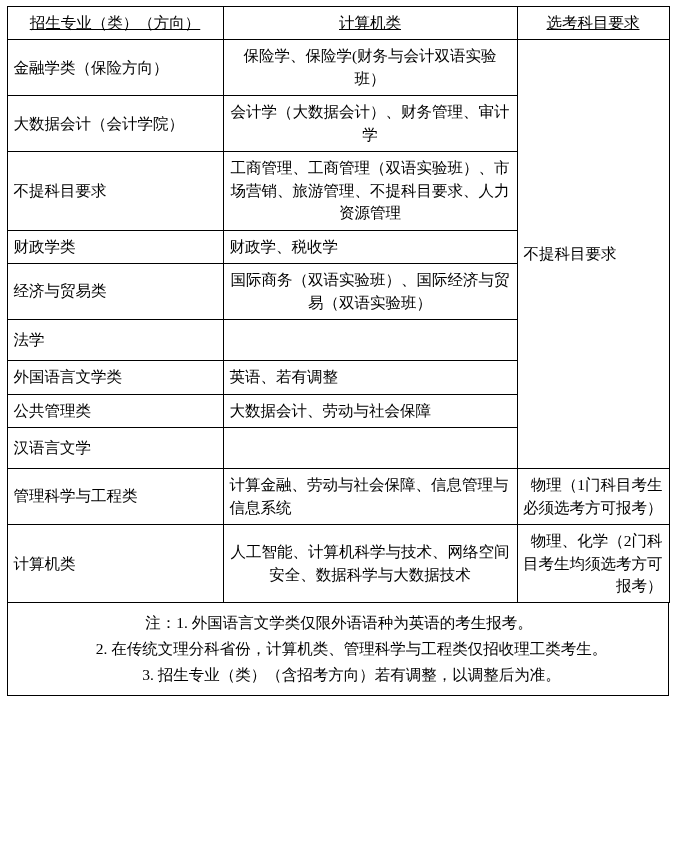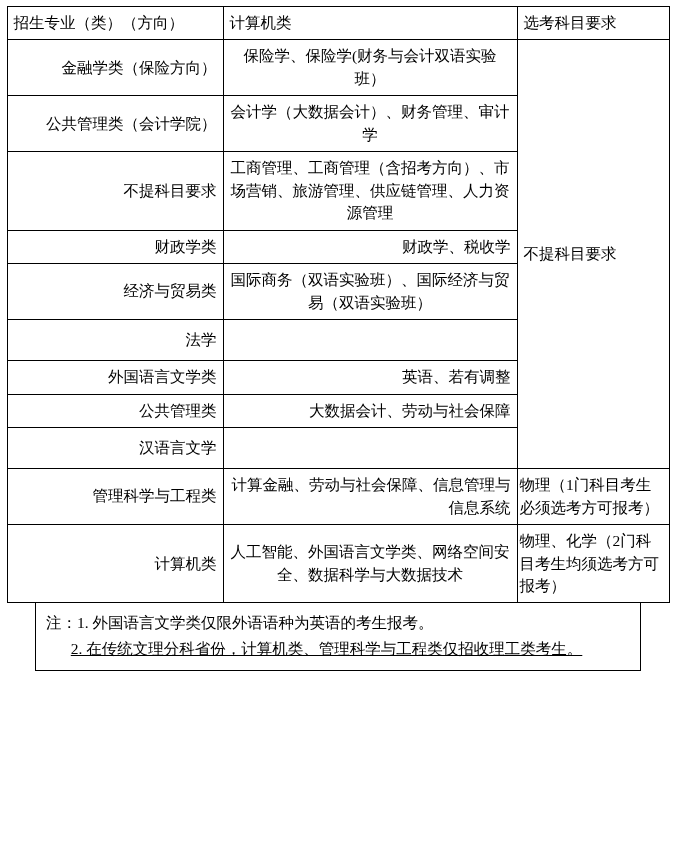--- a/index.html
+++ b/index.html
@@ -38,9 +38,10 @@
   col.c3 { width: 152px; }
 
   .hdr td {
-    text-align: left;
+    text-align: center;
     font-size: 15.5px;
     padding: 7px 4px;
+    text-decoration: underline;
   }
   .cell-center {
     text-align: right;

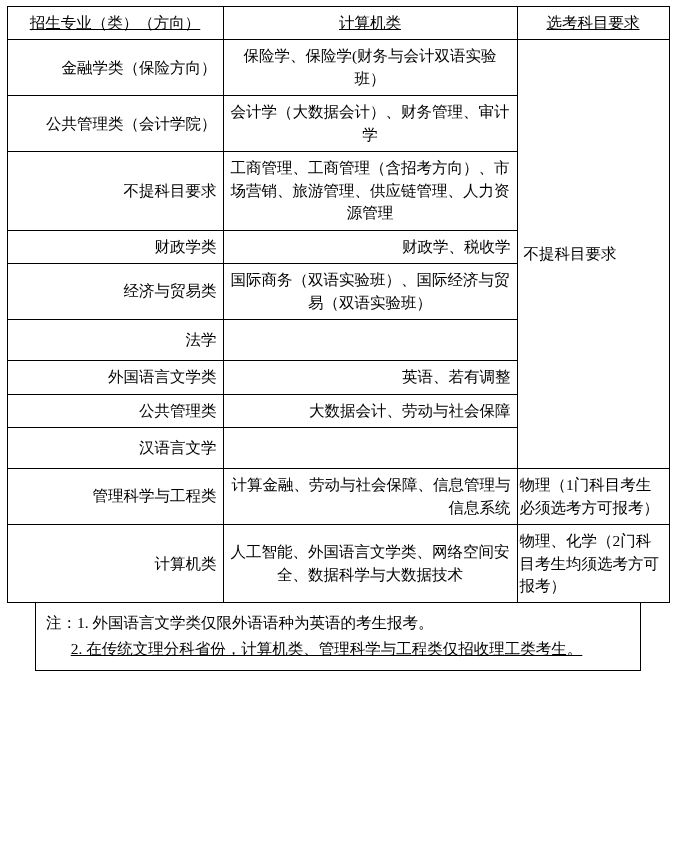--- a/index.html
+++ b/index.html
@@ -44,7 +44,7 @@
     text-decoration: underline;
   }
   .cell-center {
-    text-align: right;
+    text-align: left;
   }
   .cell-left {
     text-align: center;

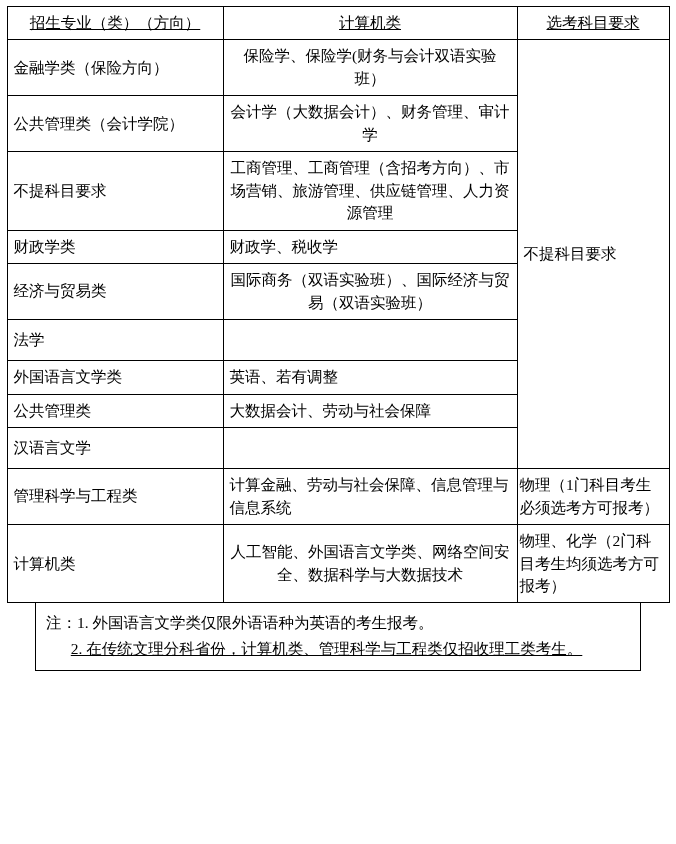--- a/index.html
+++ b/index.html
@@ -104,7 +104,7 @@
       </tr>
 
       <tr>
-        <td class="cell-center">公共管理类（会计学院）</td>
+        <td class="cell-center">大数据会计（会计学院）</td>
         <td class="cell-left">会计学（大数据会计）、财务管理、审计学</td>
       </tr>
 

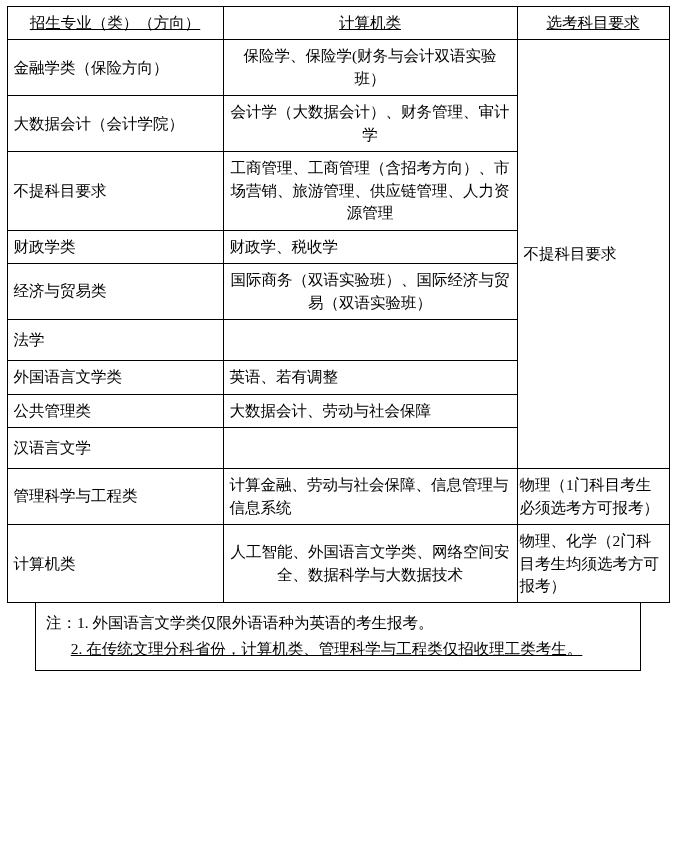--- a/index.html
+++ b/index.html
@@ -110,7 +110,7 @@
 
       <tr>
         <td class="cell-center">不提科目要求</td>
-        <td class="cell-left">工商管理、工商管理（含招考方向）、市场营销、旅游管理、供应链管理、人力资源管理</td>
+        <td class="cell-left">工商管理、工商管理（双语实验班）、市场营销、旅游管理、不提科目要求、人力资源管理</td>
       </tr>
 
       <tr>

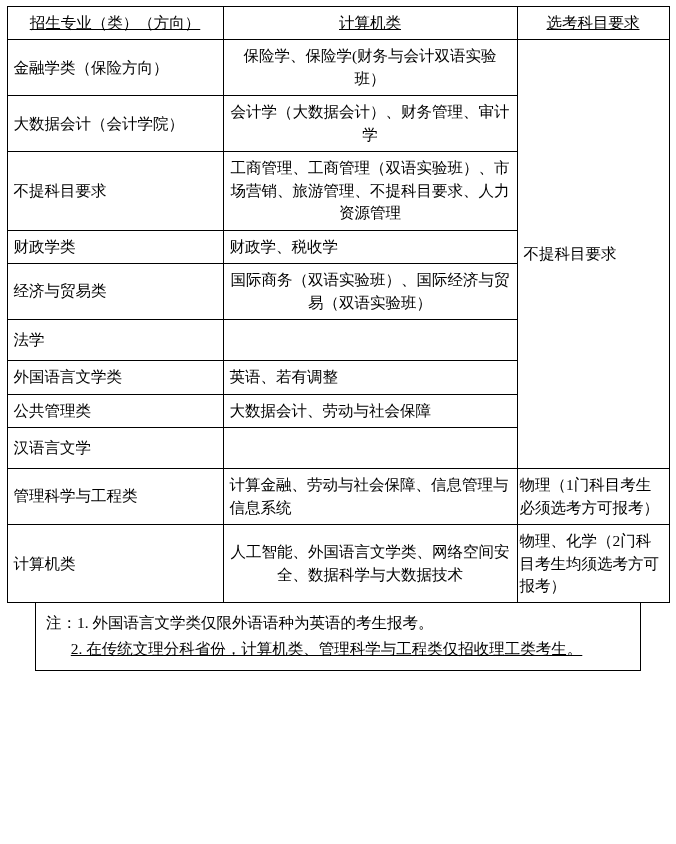--- a/index.html
+++ b/index.html
@@ -54,7 +54,7 @@
     vertical-align: middle;
   }
   .subject-cell.left-pad {
-    text-align: left;
+    text-align: right;
     padding-left: 2px;
   }
   .notes {

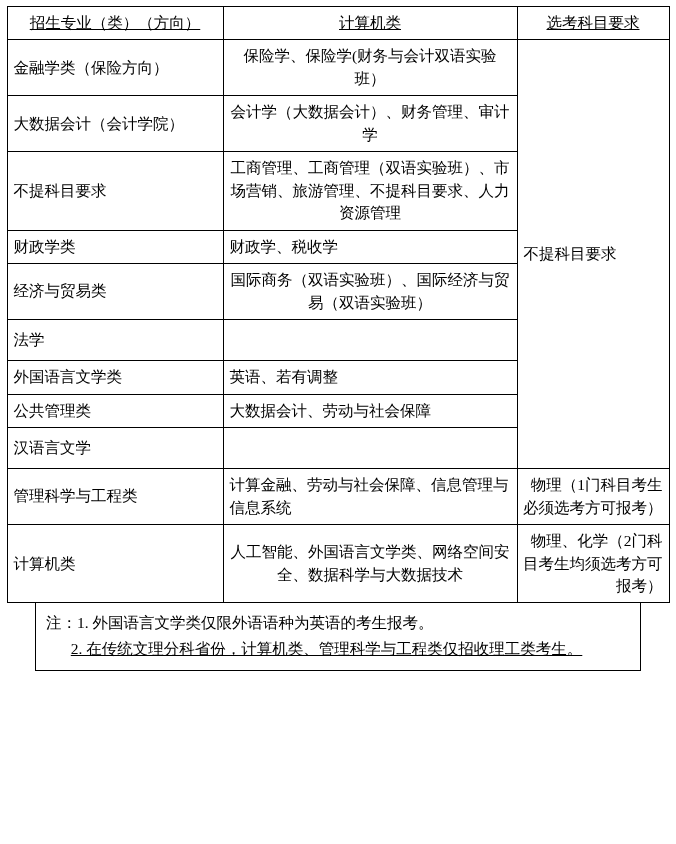--- a/index.html
+++ b/index.html
@@ -151,7 +151,7 @@
 
       <tr>
         <td class="cell-center">计算机类</td>
-        <td class="cell-left">人工智能、外国语言文学类、网络空间安全、数据科学与大数据技术</td>
+        <td class="cell-left">人工智能、计算机科学与技术、网络空间安全、数据科学与大数据技术</td>
         <td class="subject-cell left-pad">物理、化学（2门科目考生均须选考方可报考）</td>
       </tr>
     </tbody>

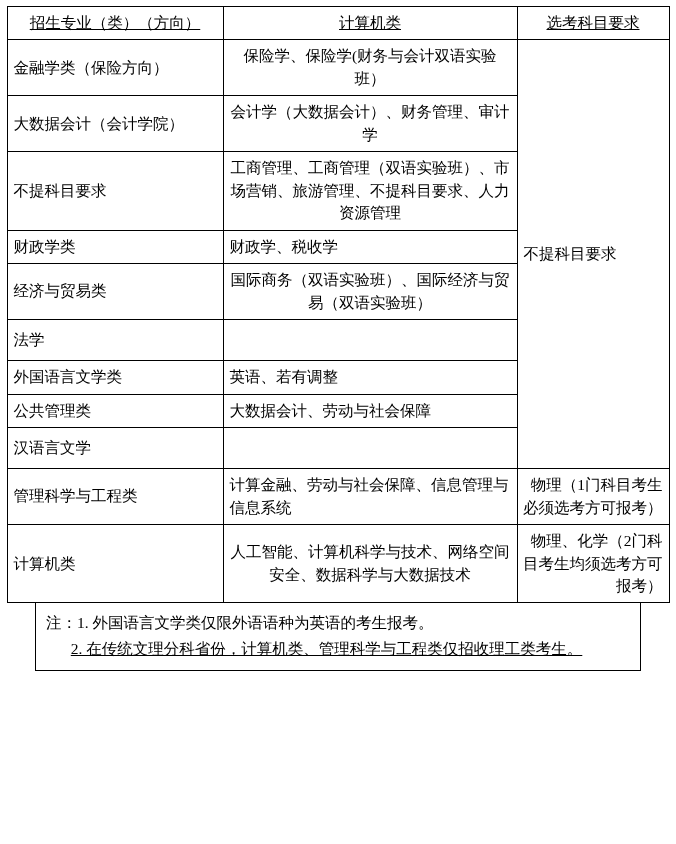--- a/index.html
+++ b/index.html
@@ -58,7 +58,7 @@
     padding-left: 2px;
   }
   .notes {
-    width: 606px;
+    width: 662px;
     margin: 0 auto;
     box-sizing: border-box;
     border: 1px solid #000000;
@@ -66,6 +66,7 @@
     padding: 7px 8px 8px 10px;
     font-size: 15.5px;
     line-height: 1.65;
+    text-align: center;
   }
   .notes p {
     margin: 0;

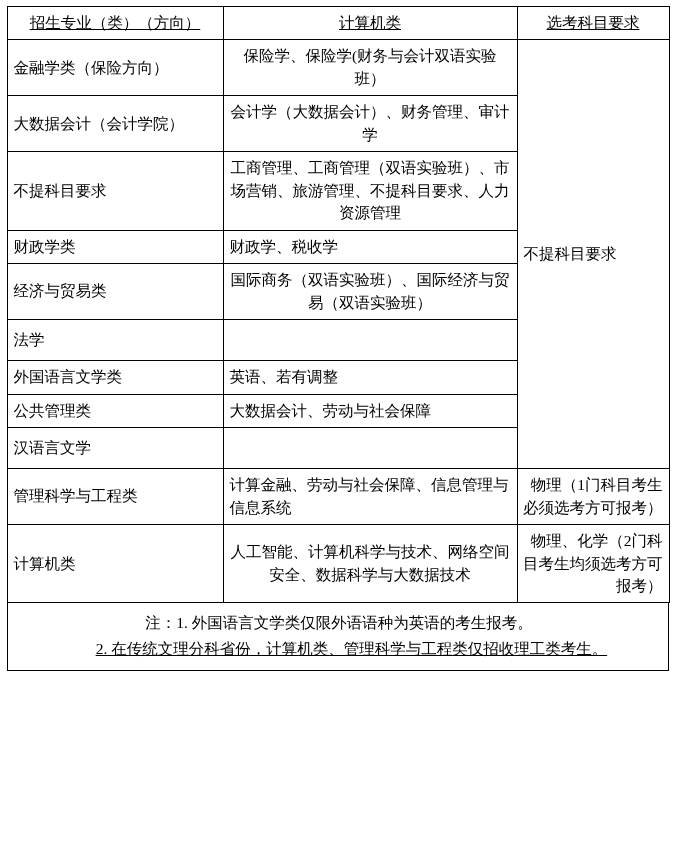--- a/index.html
+++ b/index.html
@@ -74,7 +74,6 @@
   }
   .notes p.indent {
     text-indent: 1.6em;
-    text-decoration: underline;
   }
   .empty-cell {
     height: 30px;

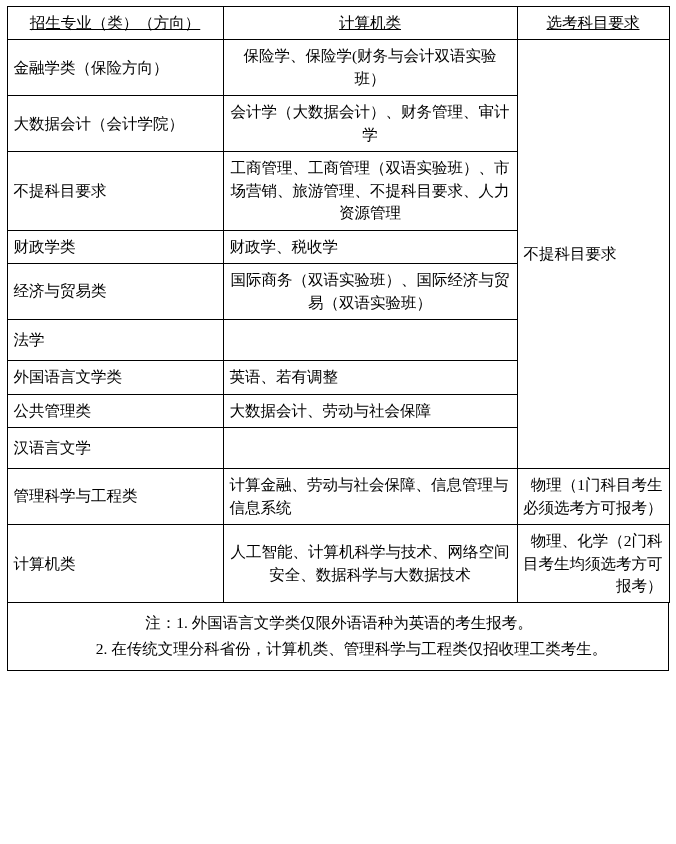--- a/index.html
+++ b/index.html
@@ -160,6 +160,7 @@
   <div class="notes">
     <p>注：1. 外国语言文学类仅限外语语种为英语的考生报考。</p>
     <p class="indent">2. 在传统文理分科省份，计算机类、管理科学与工程类仅招收理工类考生。</p>
+    <p class="indent">3. 招生专业（类）（含招考方向）若有调整，以调整后为准。</p>
   </div>
 
 </div>

